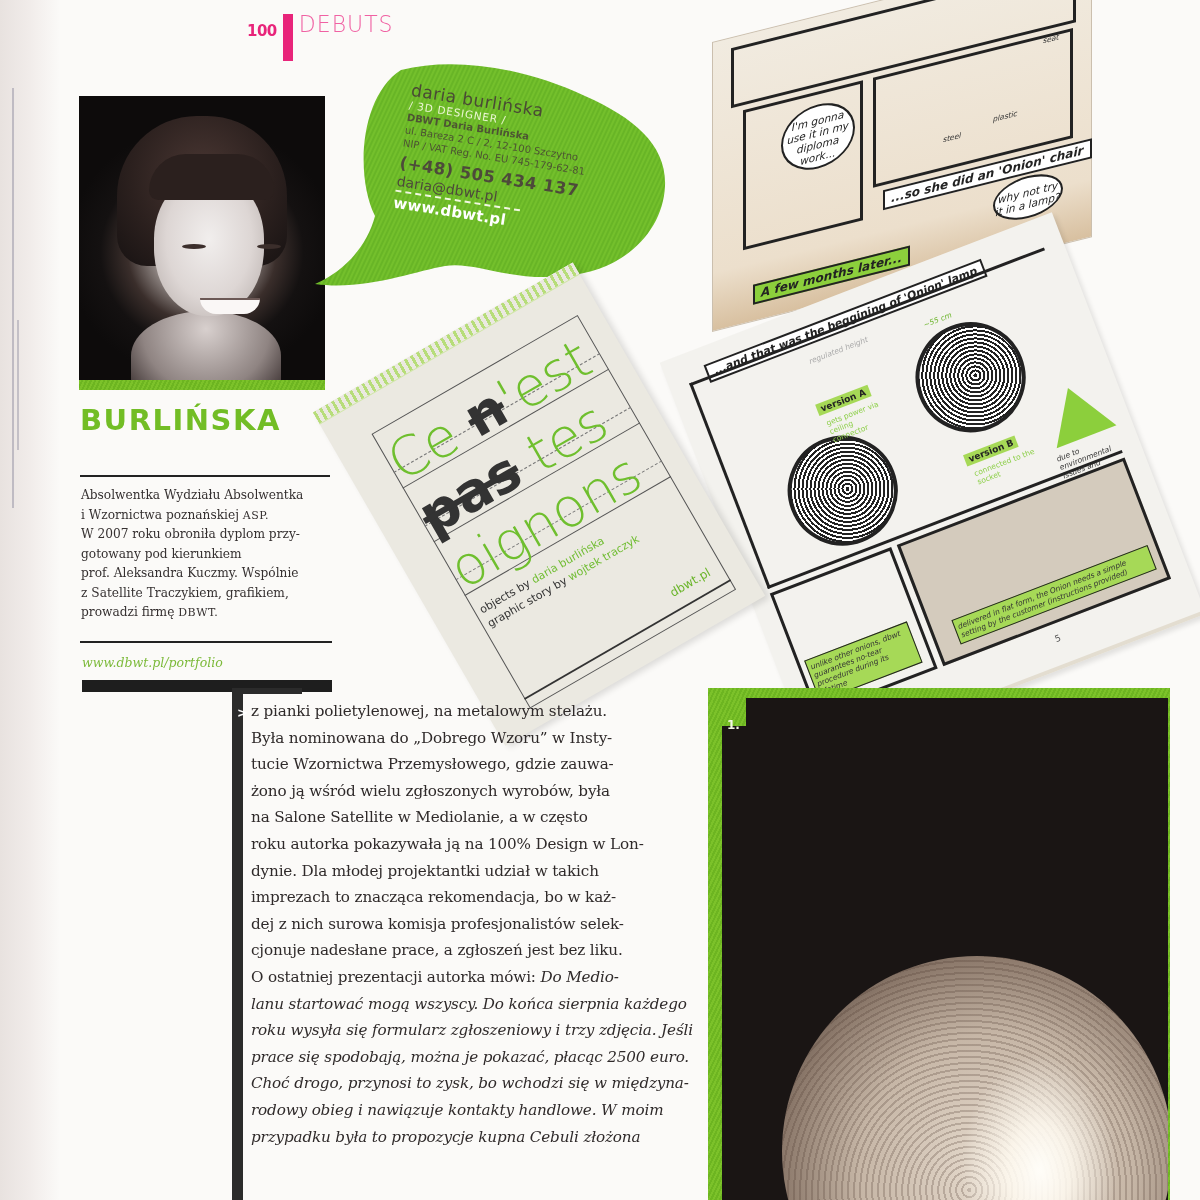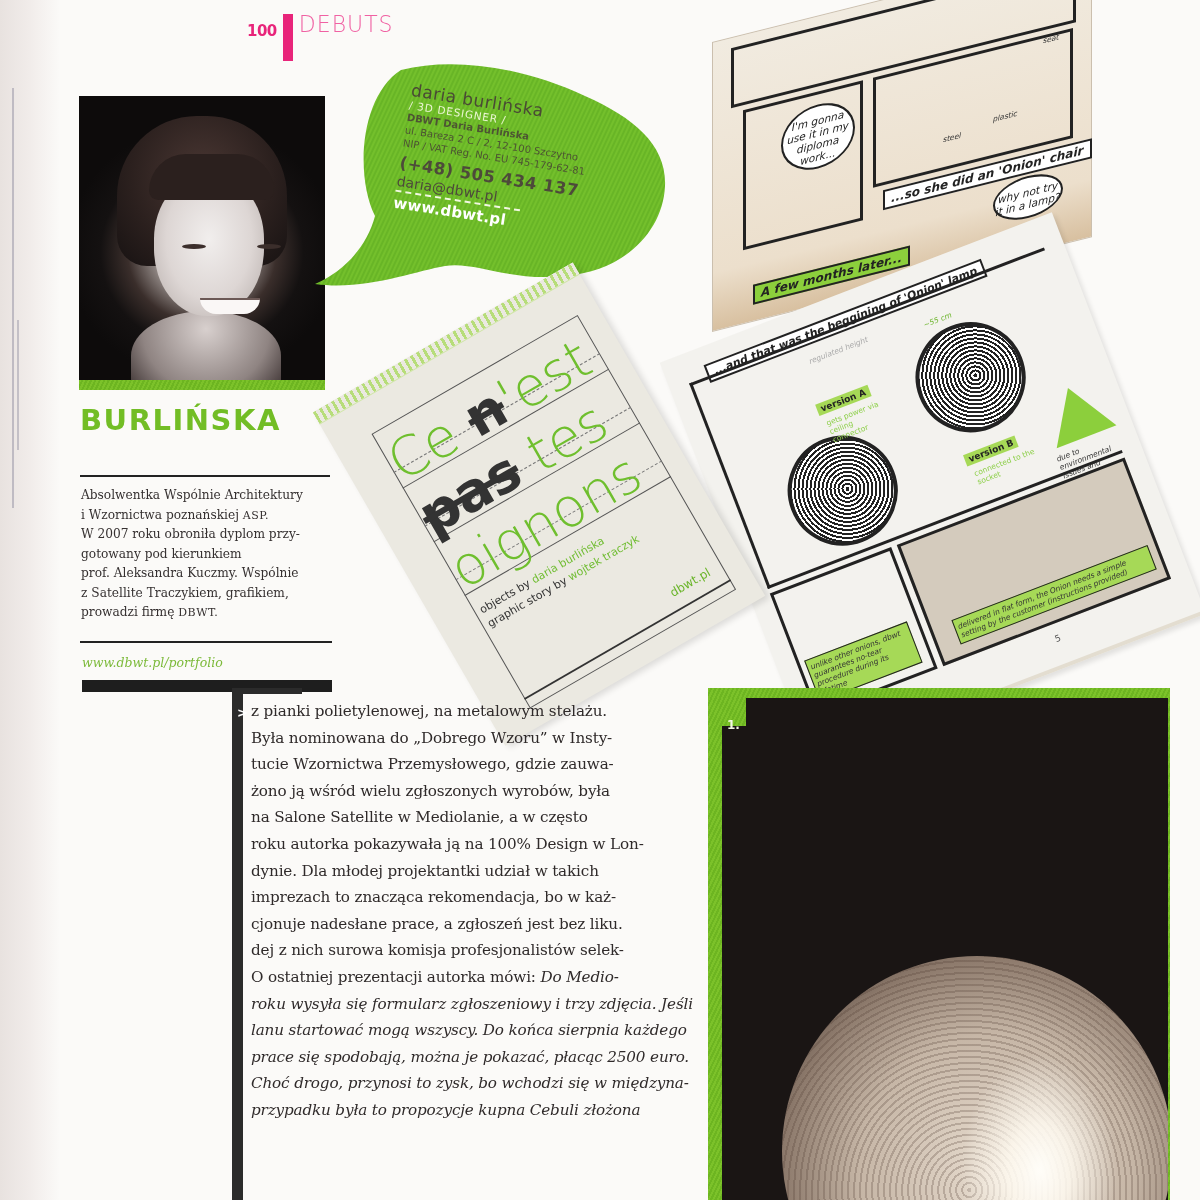--- a/index.html
+++ b/index.html
@@ -227,7 +227,7 @@
 <div class="rule-dark" style="left:80px;top:475px;width:250px;height:2px;"></div>
 
 <div class="bio">
-  <div>Absolwentka Wspólnie Architektury</div>
+  <div>Absolwentka Wydziału Absolwentka</div>
   <div><span>i Wzornictwa poznańskiej</span> <span class="sc">ASP.</span></div>
   <div>W 2007 roku obroniła dyplom przy-</div>
   <div>gotowany pod kierunkiem</div>

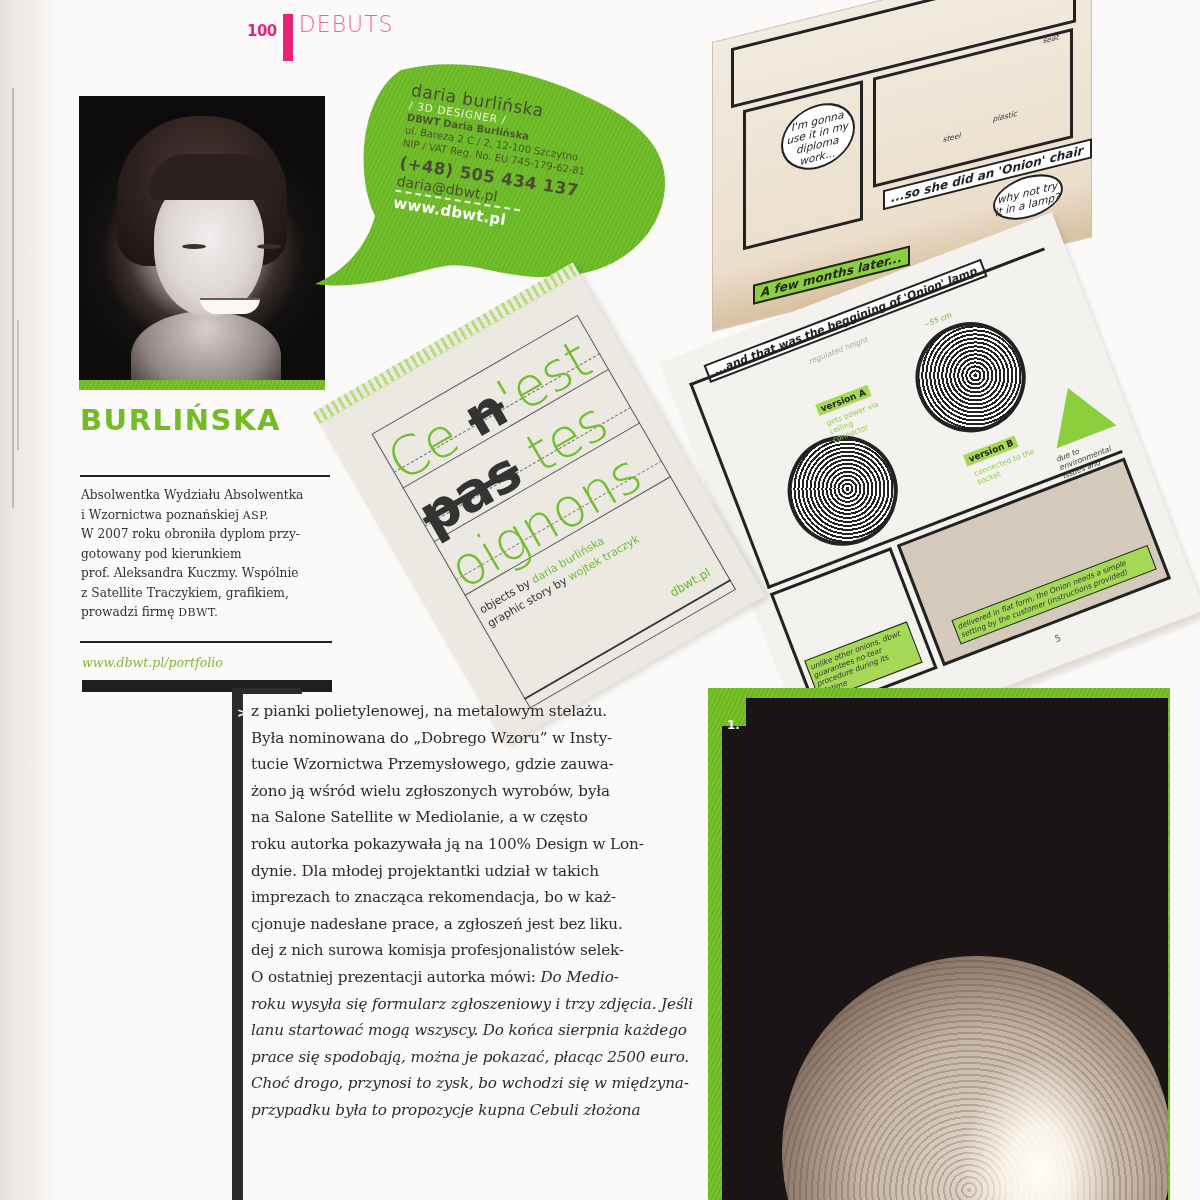--- a/index.html
+++ b/index.html
@@ -333,8 +333,8 @@
   <div class="line">roku autorka pokazywała ją na 100% Design w Lon-</div>
   <div class="line">dynie. Dla młodej projektantki udział w takich</div>
   <div class="line">imprezach to znacząca rekomendacja, bo w każ-</div>
+  <div class="line">dej z nich surowa komisja profesjonalistów selek-</div>
   <div class="line">cjonuje nadesłane prace, a zgłoszeń jest bez liku.</div>
-  <div class="line">dej z nich surowa komisja profesjonalistów selek-</div>
   <div class="line"><span>O ostatniej prezentacji autorka mówi: </span><em>Do Medio-</em></div>
   <div class="line"><em>roku wysyła się formularz zgłoszeniowy i trzy zdjęcia. Jeśli</em></div>
   <div class="line"><em>lanu startować mogą wszyscy. Do końca sierpnia każdego</em></div>

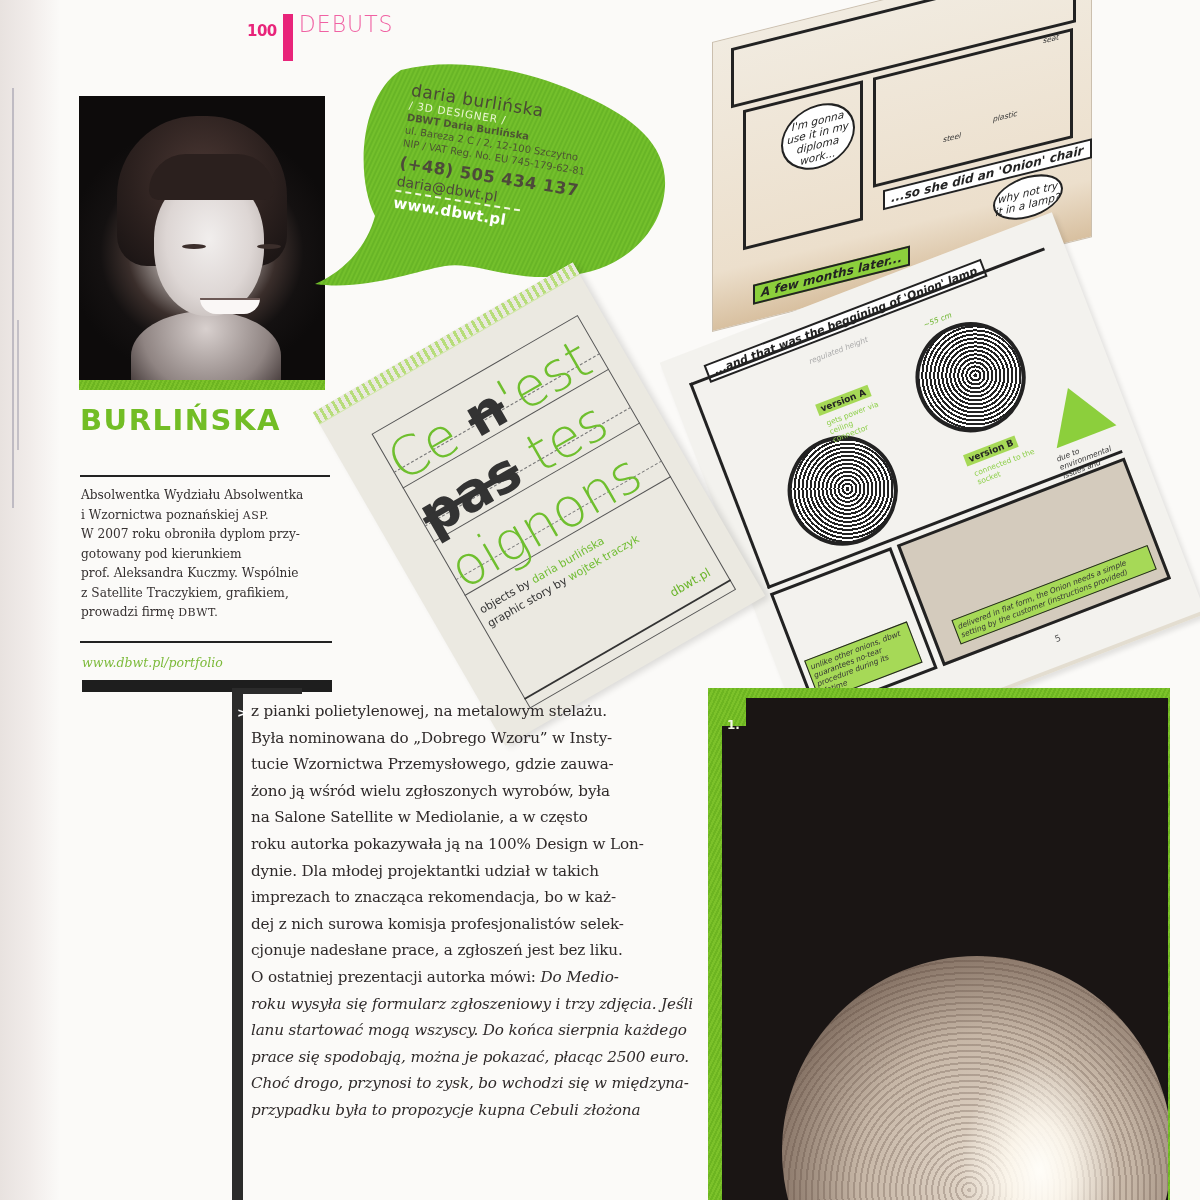--- a/index.html
+++ b/index.html
@@ -336,8 +336,8 @@
   <div class="line">dej z nich surowa komisja profesjonalistów selek-</div>
   <div class="line">cjonuje nadesłane prace, a zgłoszeń jest bez liku.</div>
   <div class="line"><span>O ostatniej prezentacji autorka mówi: </span><em>Do Medio-</em></div>
+  <div class="line"><em>lanu startować mogą wszyscy. Do końca sierpnia każdego</em></div>
   <div class="line"><em>roku wysyła się formularz zgłoszeniowy i trzy zdjęcia. Jeśli</em></div>
-  <div class="line"><em>lanu startować mogą wszyscy. Do końca sierpnia każdego</em></div>
   <div class="line"><em>prace się spodobają, można je pokazać, płacąc 2500 euro.</em></div>
   <div class="line"><em>Choć drogo, przynosi to zysk, bo wchodzi się w międzyna-</em></div>
   <div class="line"><em>przypadku była to propozycje kupna Cebuli złożona</em></div>

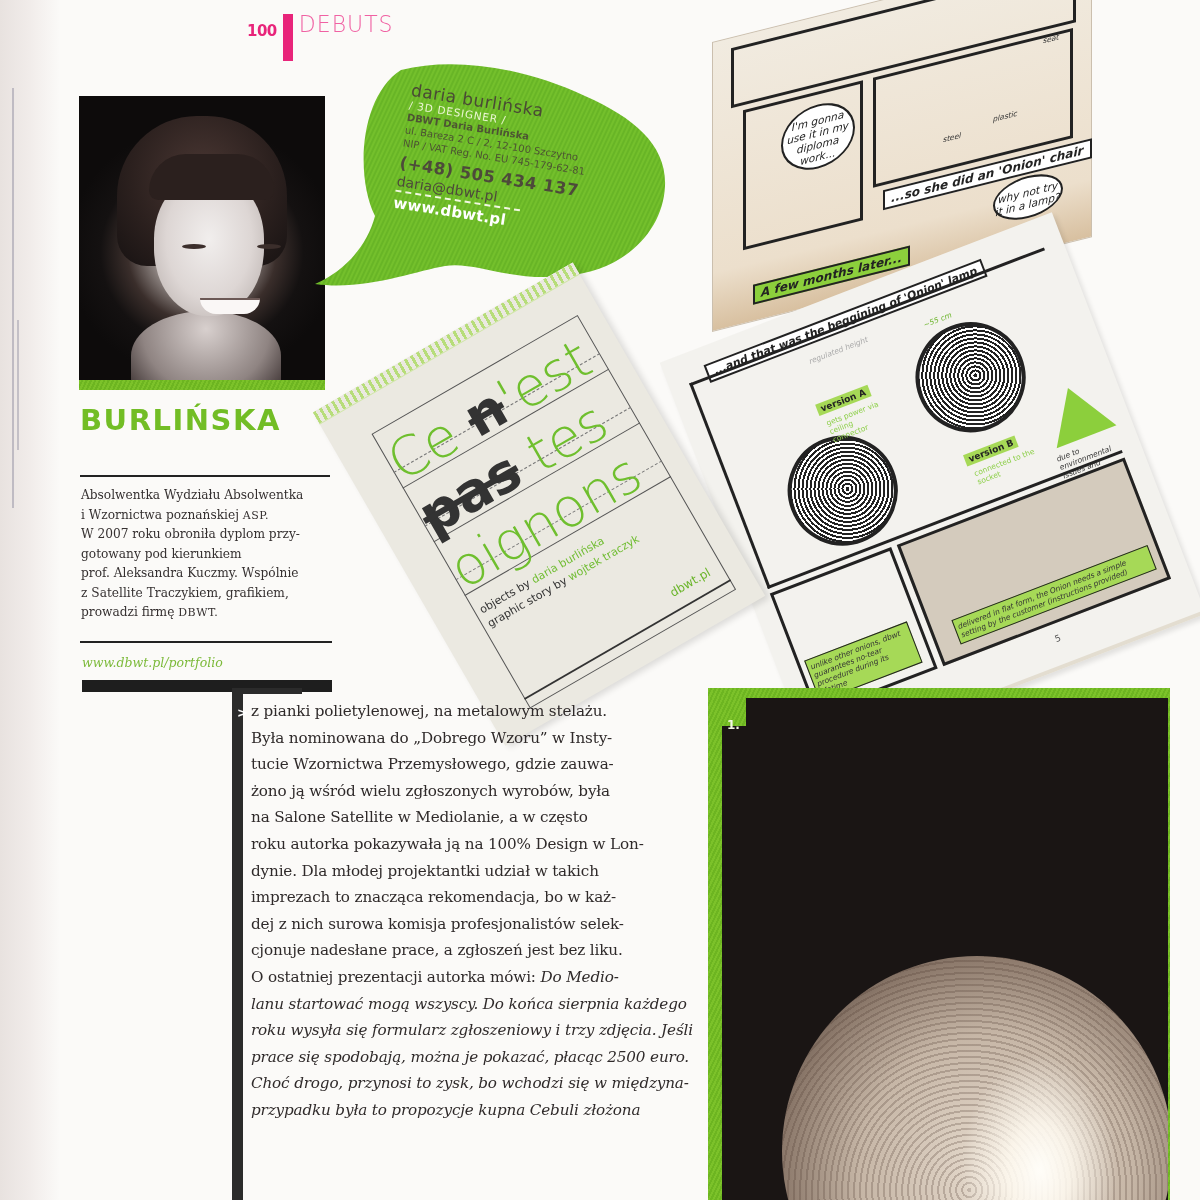--- a/index.html
+++ b/index.html
@@ -340,6 +340,7 @@
   <div class="line"><em>roku wysyła się formularz zgłoszeniowy i trzy zdjęcia. Jeśli</em></div>
   <div class="line"><em>prace się spodobają, można je pokazać, płacąc 2500 euro.</em></div>
   <div class="line"><em>Choć drogo, przynosi to zysk, bo wchodzi się w międzyna-</em></div>
+  <div class="line"><em>rodowy obieg i nawiązuje kontakty handlowe. W moim</em></div>
   <div class="line"><em>przypadku była to propozycje kupna Cebuli złożona</em></div>
 </div>
 

